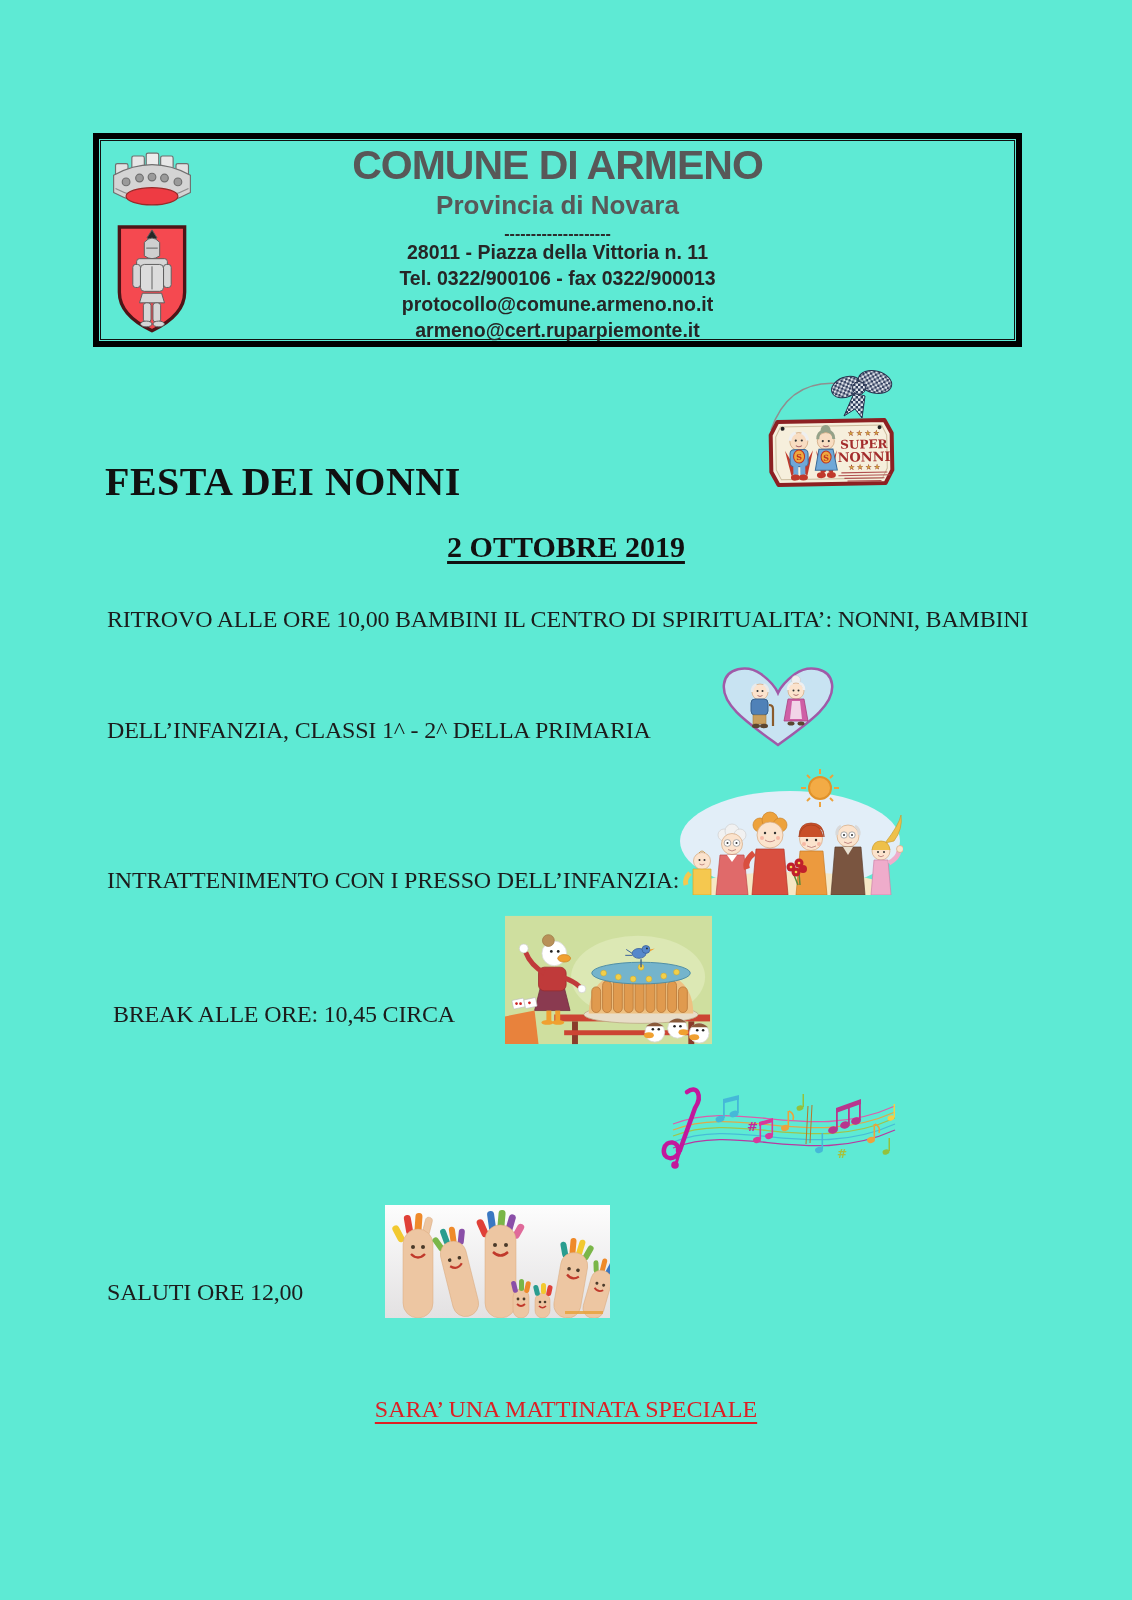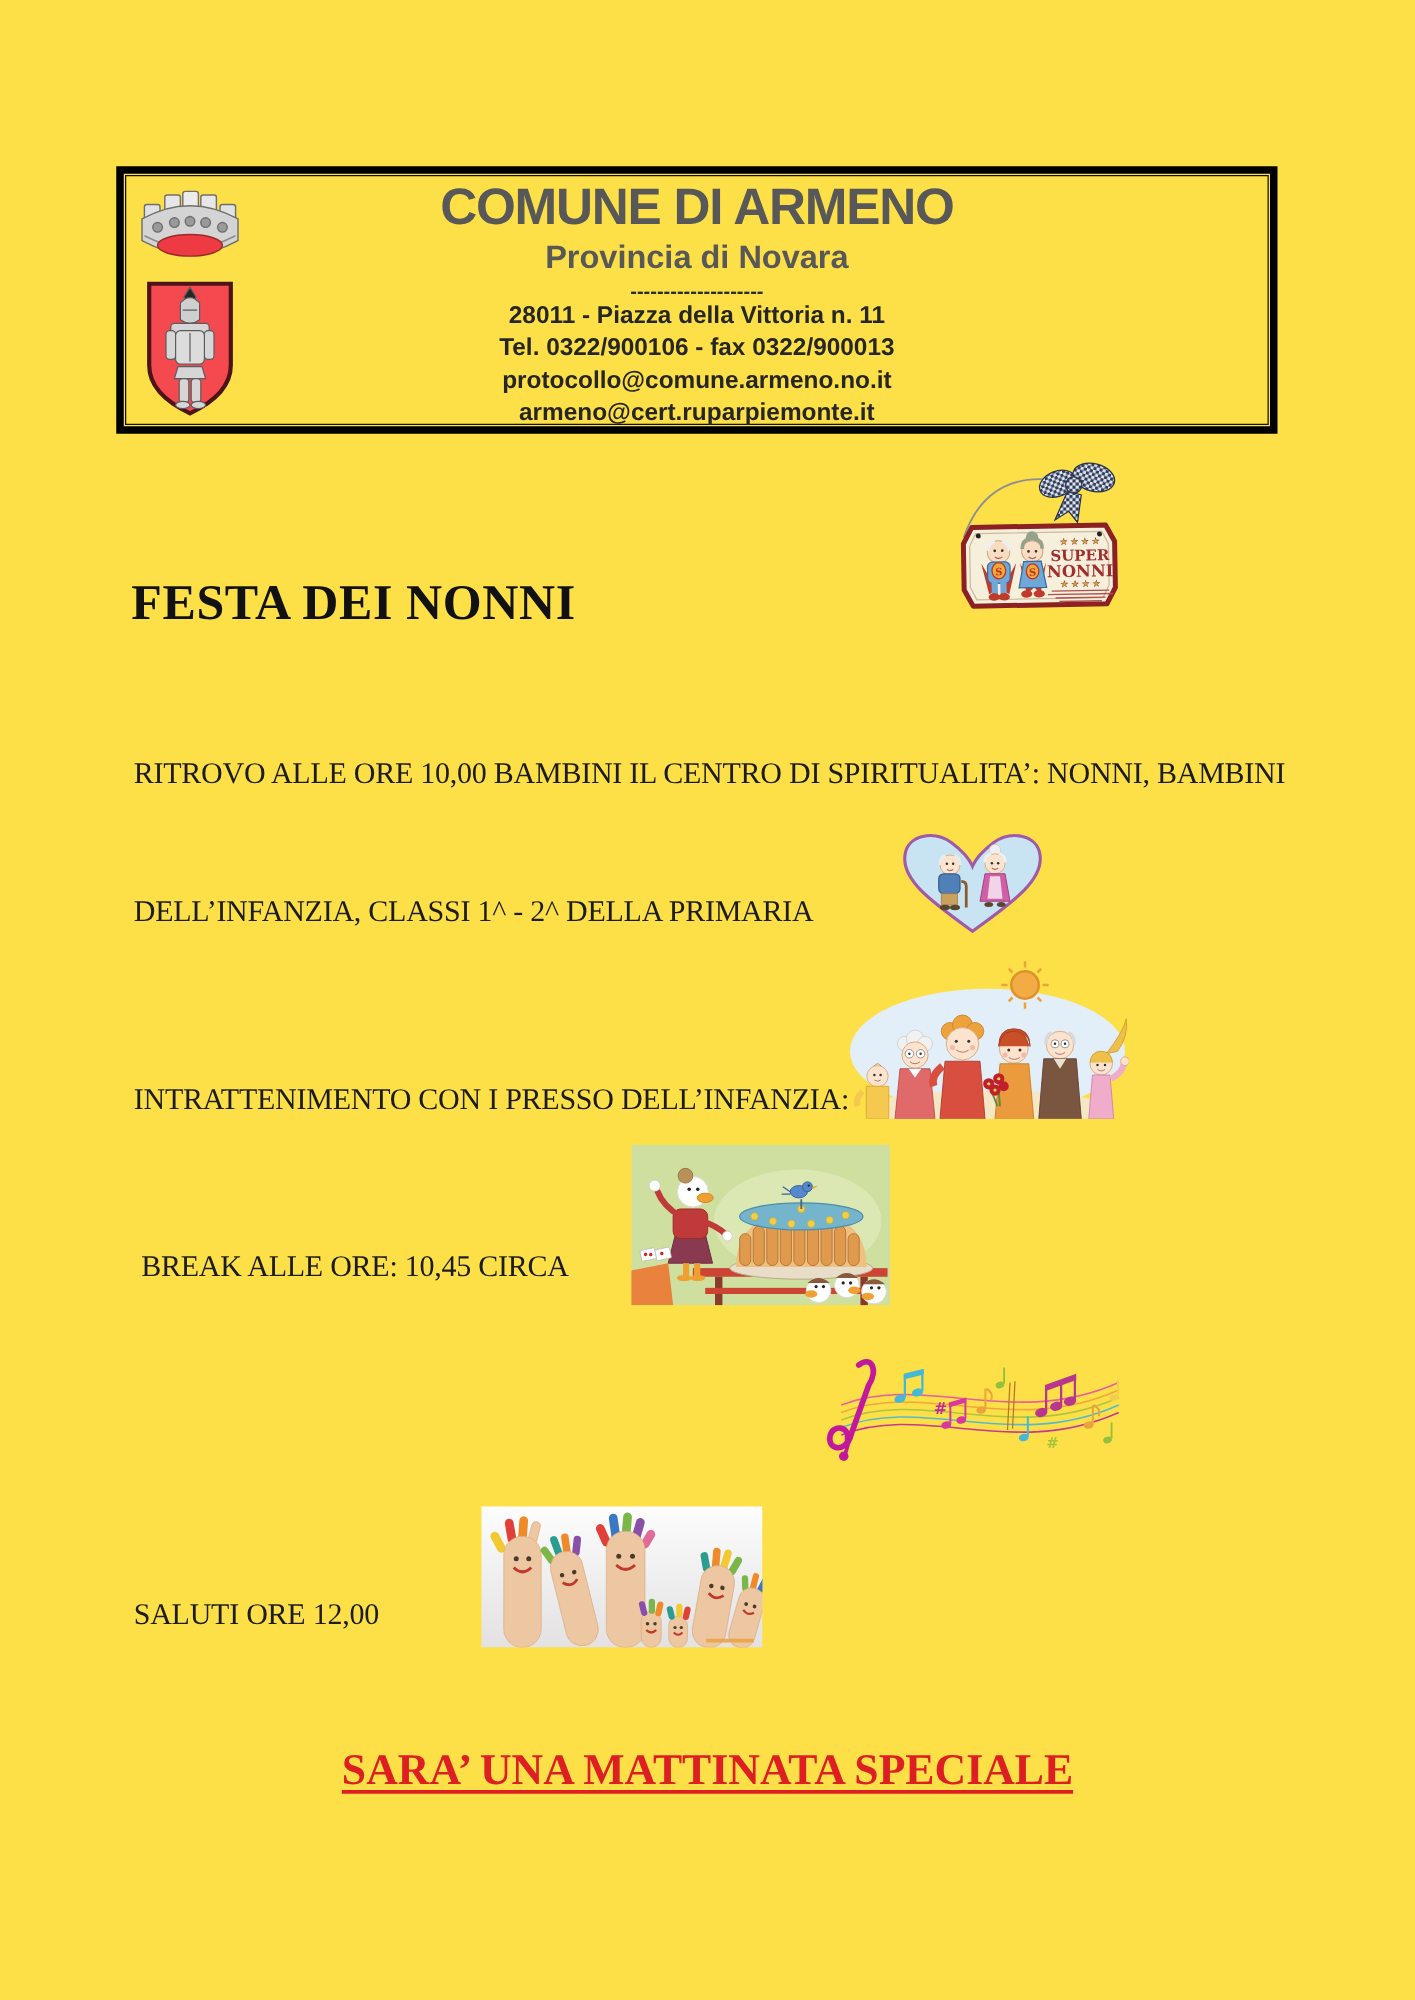--- a/index.html
+++ b/index.html
@@ -6,7 +6,7 @@
   .page{
     position:relative;
     width:1132px;height:1600px;
-    background:#fde047;
+    background:#5eead4;
     overflow:hidden;
     font-family:"Liberation Serif", serif;
   }

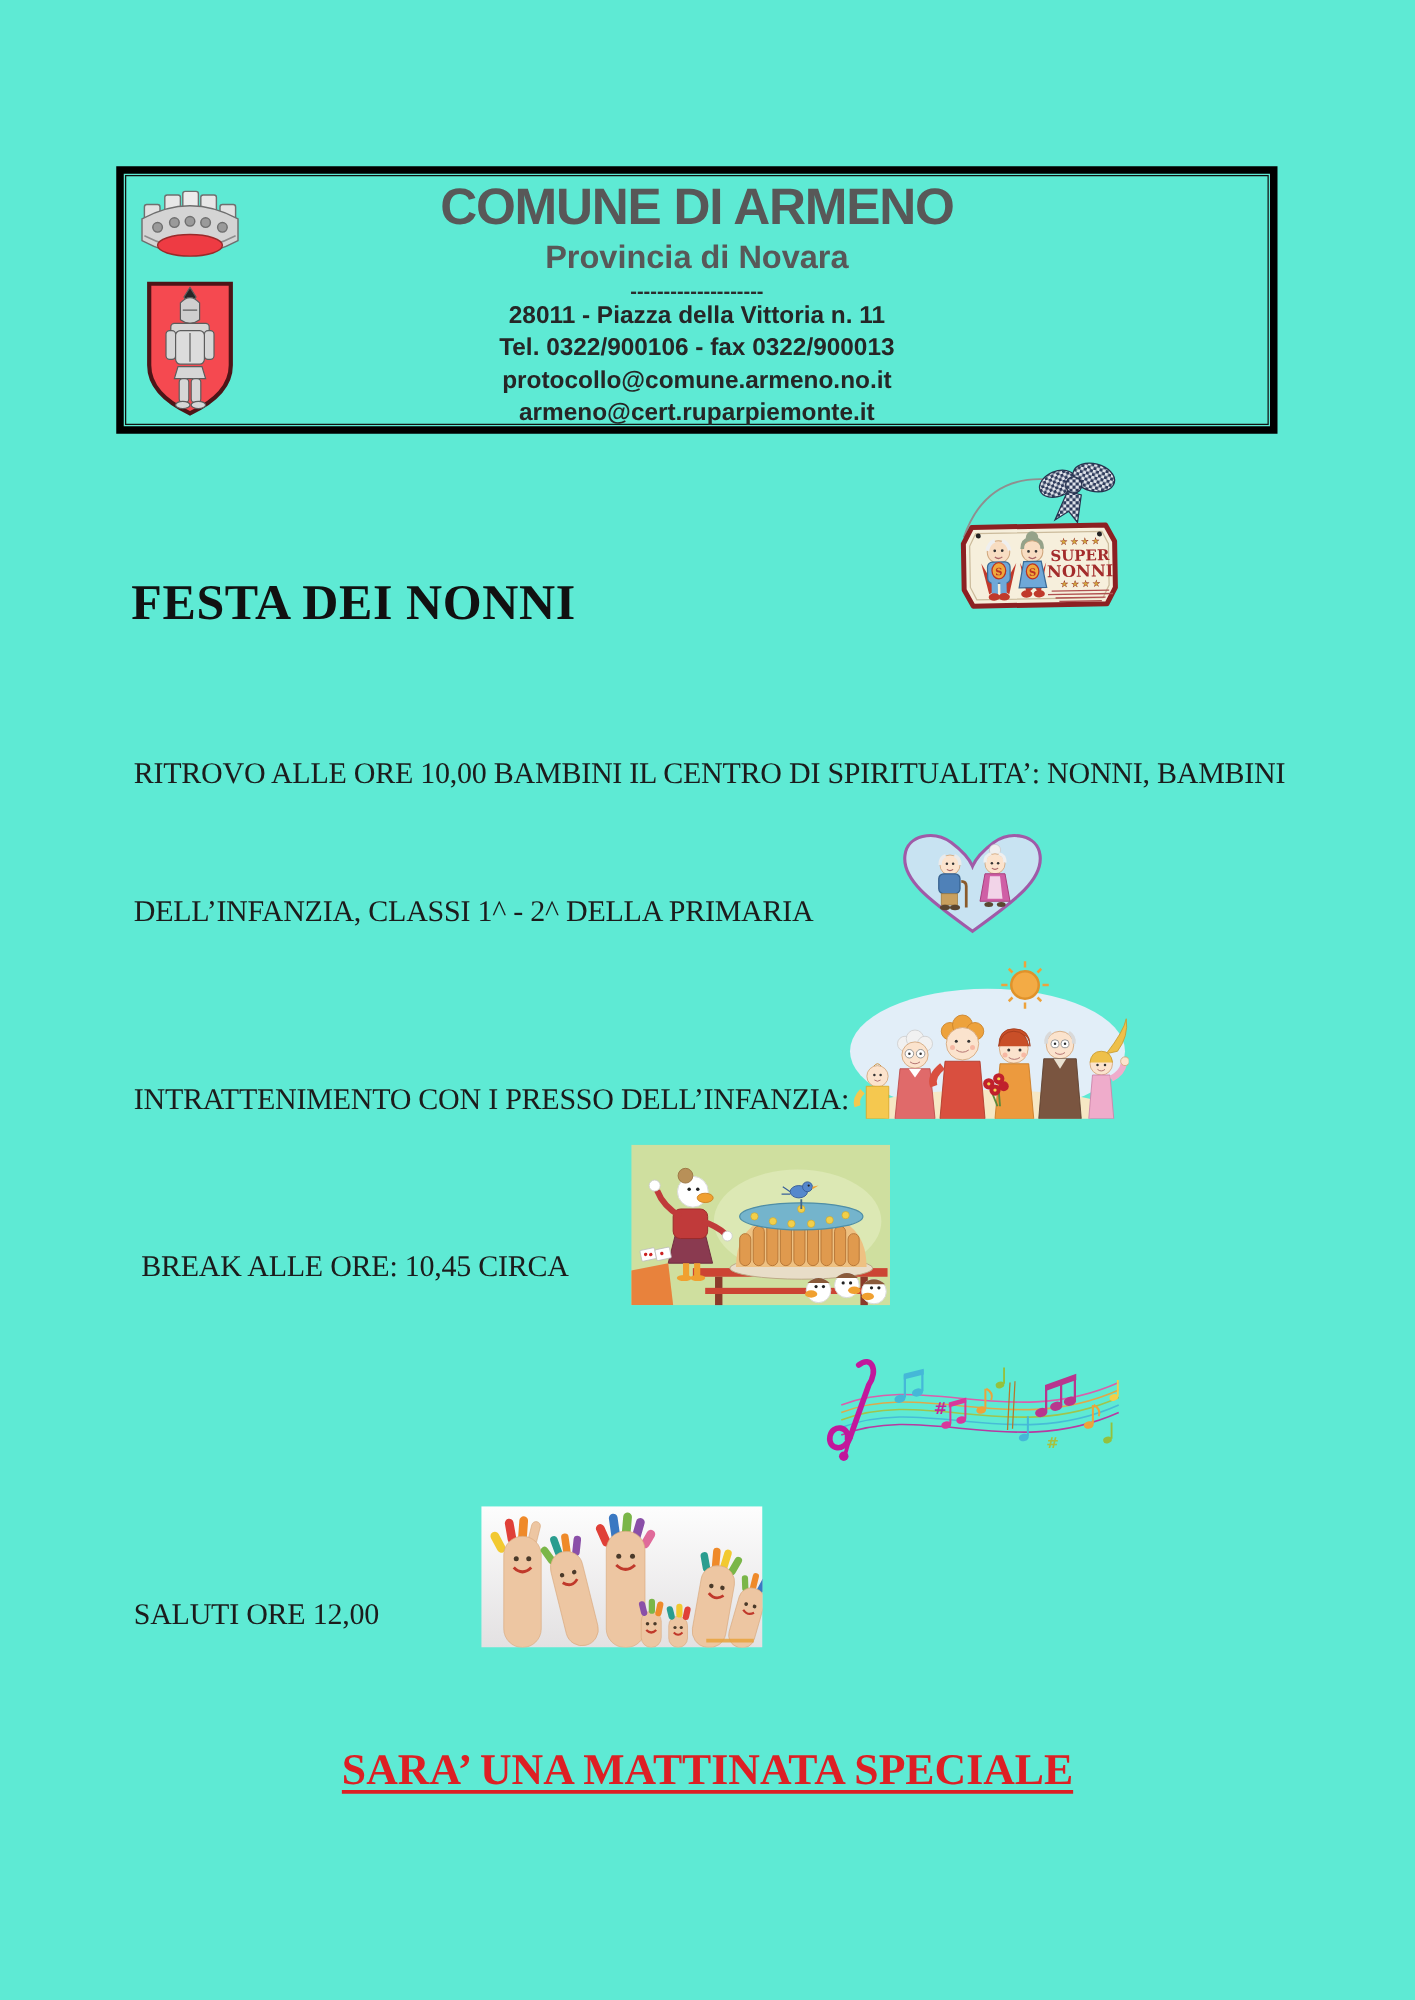--- a/index.html
+++ b/index.html
@@ -192,6 +192,7 @@
   </svg>
 
   <div class="abs doc-title">FESTA DEI NONNI</div>
+  <div class="abs doc-date"><span>2 OTTOBRE 2019</span></div>
 
   <div class="abs body-line" style="left:107px;top:606px;">RITROVO ALLE ORE 10,00 BAMBINI IL CENTRO DI SPIRITUALITA’: NONNI, BAMBINI</div>
   <div class="abs body-line" style="left:107px;top:717px;">DELL’INFANZIA, CLASSI 1^ - 2^ DELLA PRIMARIA</div>

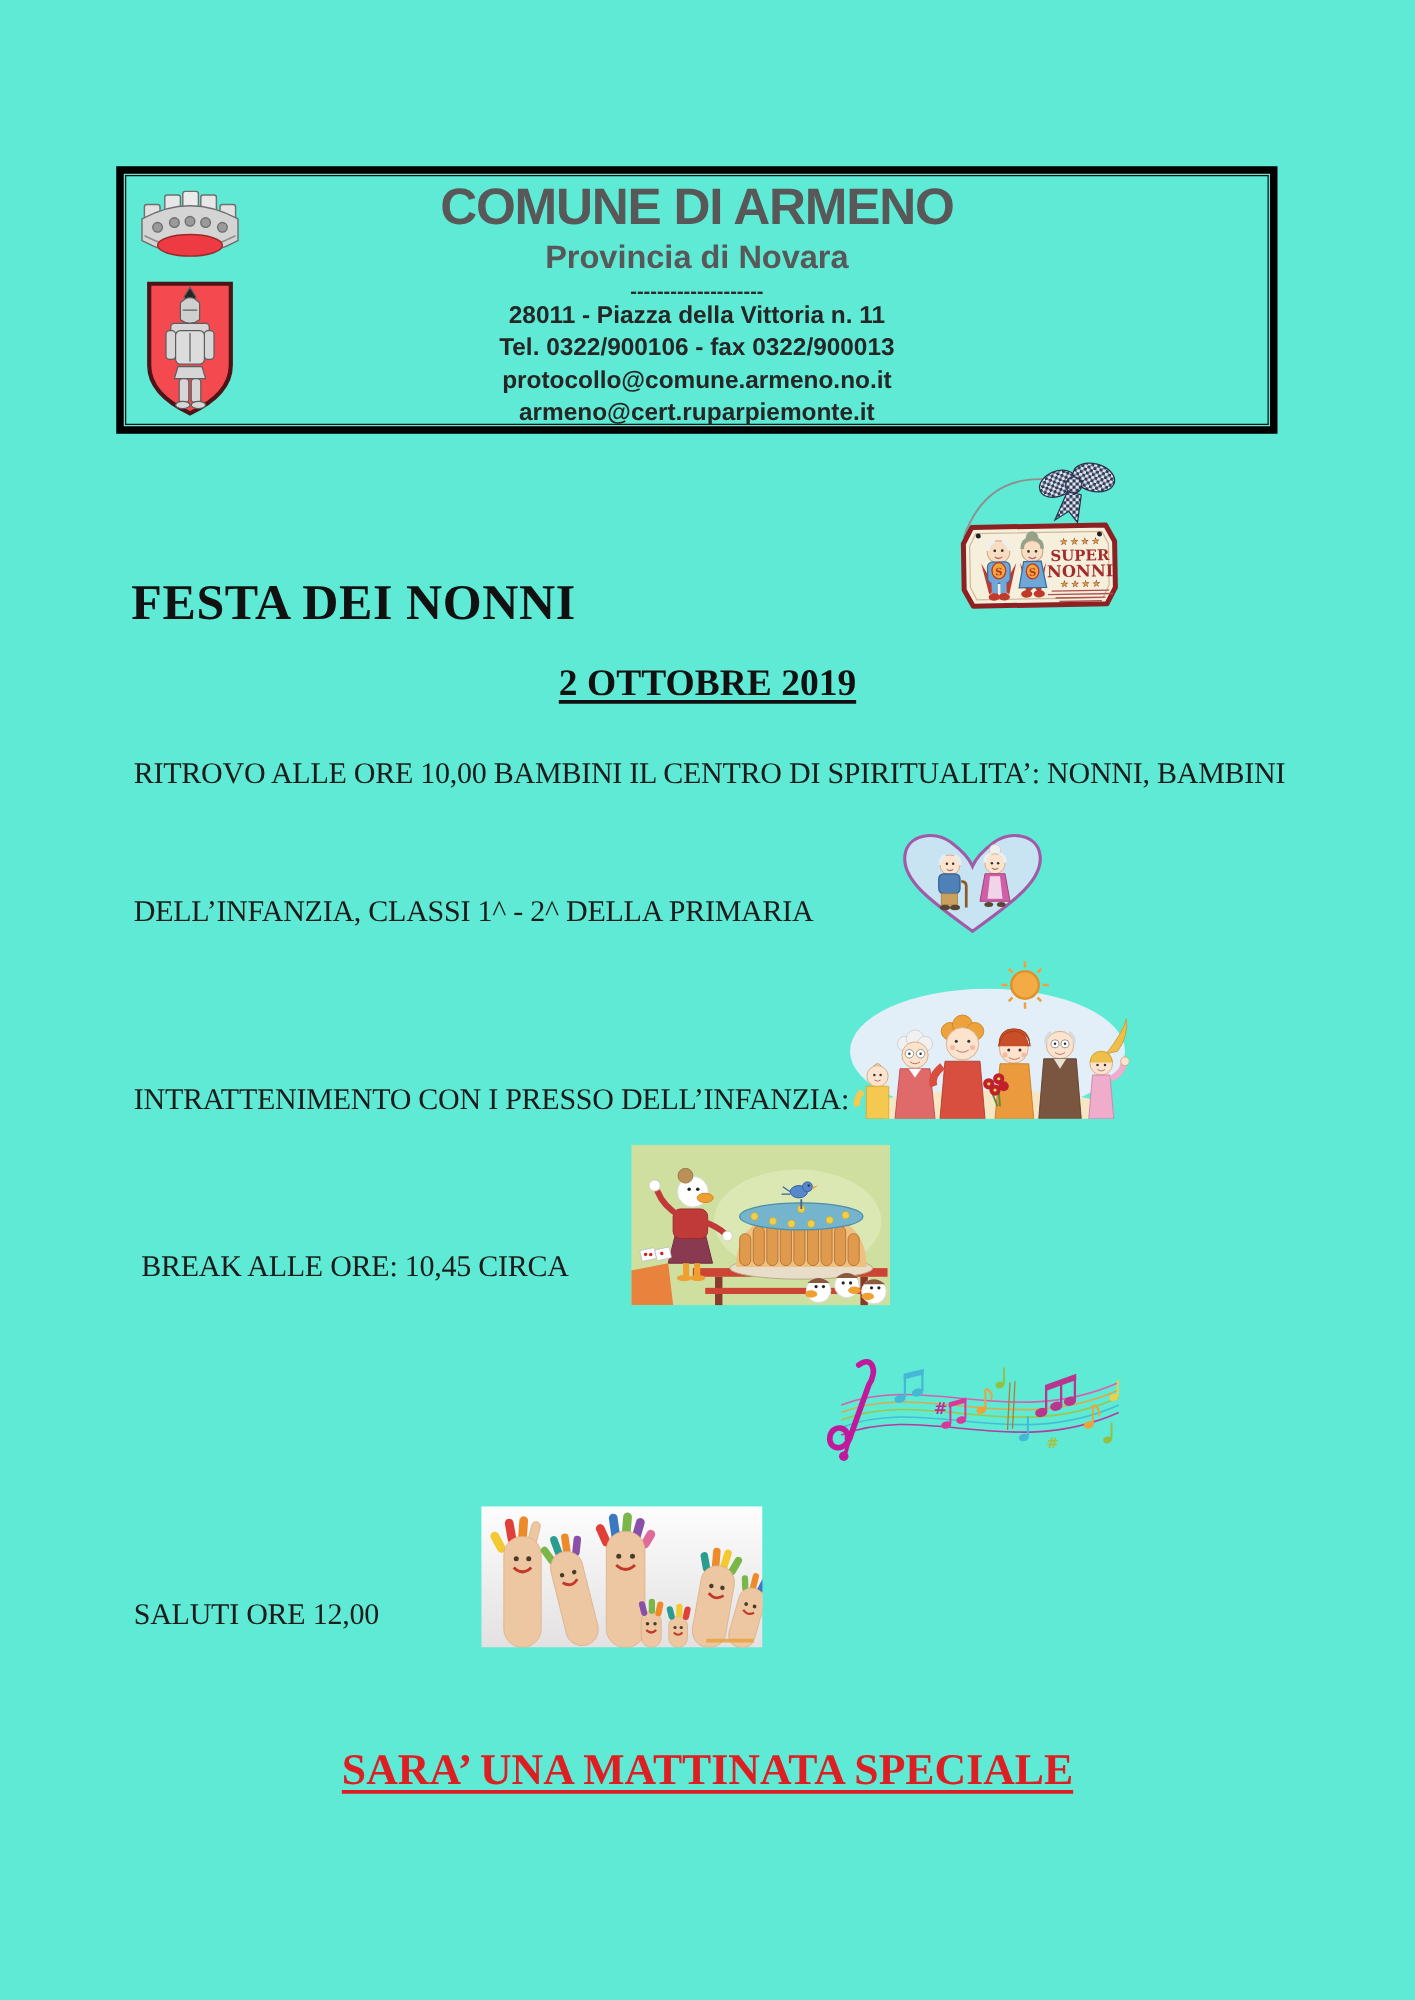--- a/index.html
+++ b/index.html
@@ -60,7 +60,7 @@
   }
   .closing{
     left:0;top:1396px;width:1132px;text-align:center;
-    font-size:35px;font-weight:bold;color:#dd1f24;white-space:nowrap;
+    font-size:24px;font-weight:normal;color:#dd1f24;white-space:nowrap;
   }
   .closing span{text-decoration:underline;text-underline-offset:5px;}
 </style>

